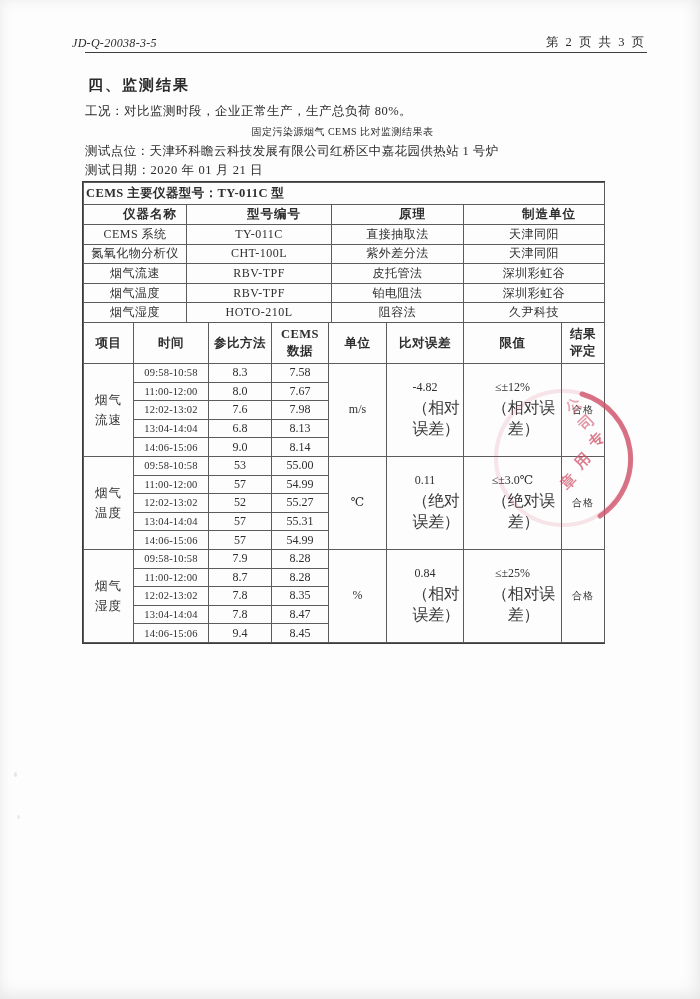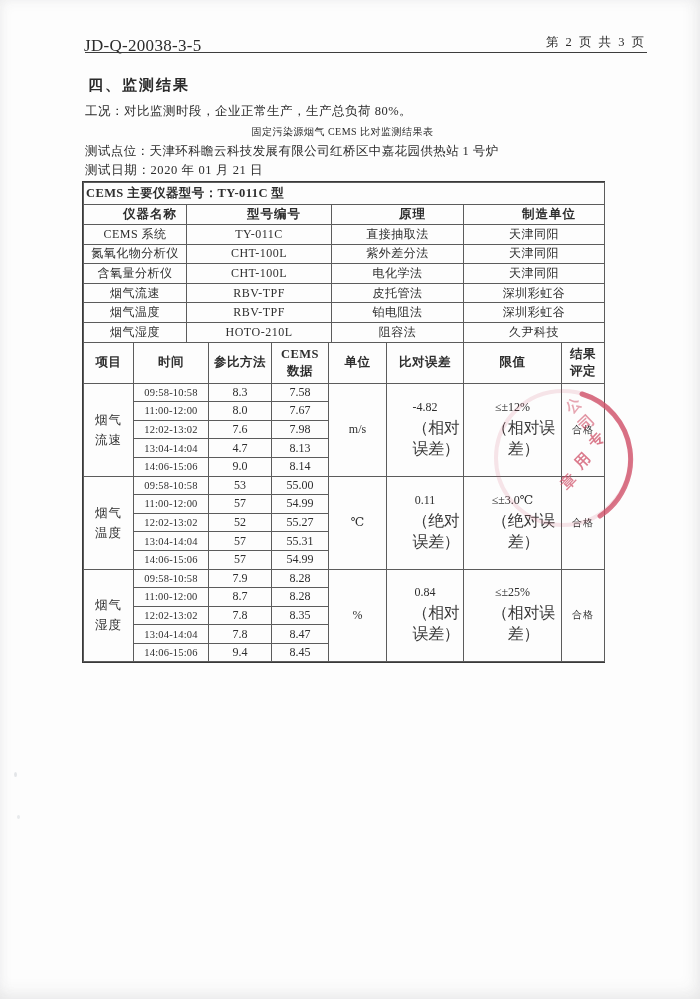--- a/index.html
+++ b/index.html
@@ -12,7 +12,7 @@
     position:absolute;inset:0;pointer-events:none;
     box-shadow:inset 0 0 14px rgba(60,60,70,.07), inset -5px -8px 16px rgba(60,60,70,.06);
   }
-  .doc-code{position:absolute;left:84px;top:36px;font-size:17px;letter-spacing:.3px;}
+  .doc-code{position:absolute;left:72px;top:36px;font-size:12px;letter-spacing:.3px;font-style:italic;}
   .page-info{position:absolute;right:54px;top:34px;font-size:12.5px;letter-spacing:2px;}
   .header-rule{position:absolute;left:85px;right:53px;top:52px;border-top:1.6px solid #3d3d3d;height:0;}
   .section-title{position:absolute;left:88px;top:76px;font-size:15px;font-weight:600;letter-spacing:2px;}

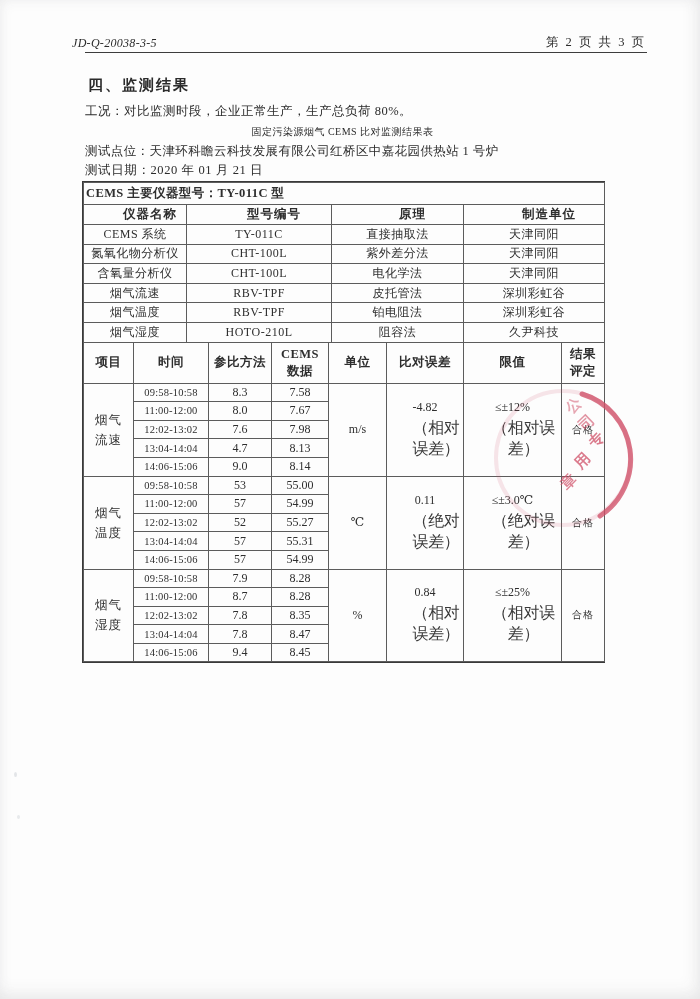--- a/index.html
+++ b/index.html
@@ -89,12 +89,6 @@
       <td>氮氧化物分析仪</td>
       <td>CHT-100L</td>
       <td>紫外差分法</td>
-      <td>天津同阳</td>
-    </tr>
-    <tr class="erow">
-      <td>含氧量分析仪</td>
-      <td>CHT-100L</td>
-      <td>电化学法</td>
       <td>天津同阳</td>
     </tr>
     <tr class="erow">

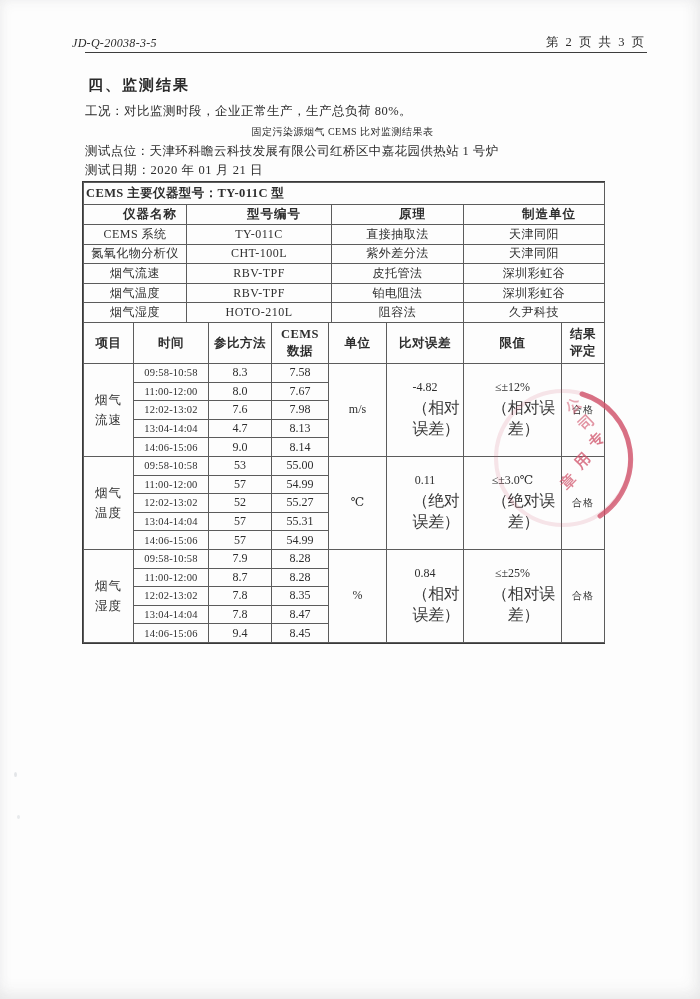--- a/index.html
+++ b/index.html
@@ -166,7 +166,7 @@
     </tr>
     <tr>
       <td class="cell-time">13:04-14:04</td>
-      <td class="cell-num">4.7</td>
+      <td class="cell-num">6.8</td>
       <td class="cell-num">8.13</td>
     </tr>
     <tr>

